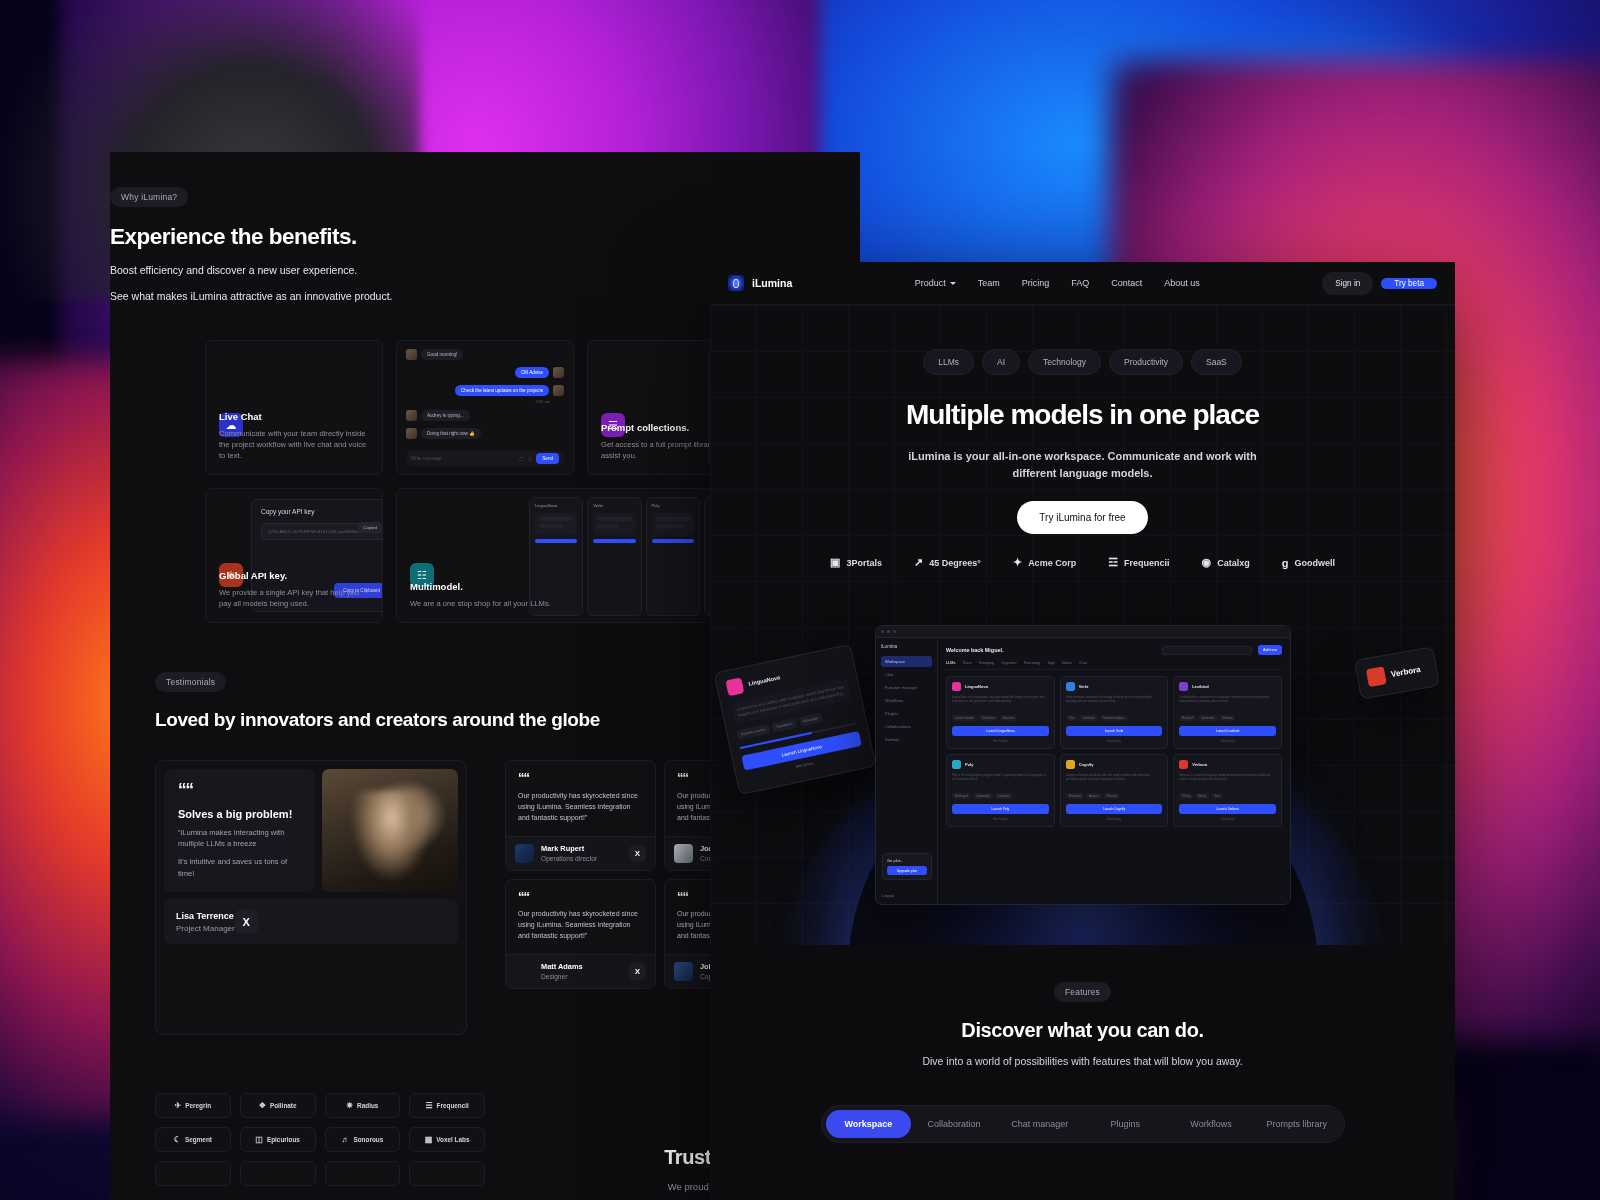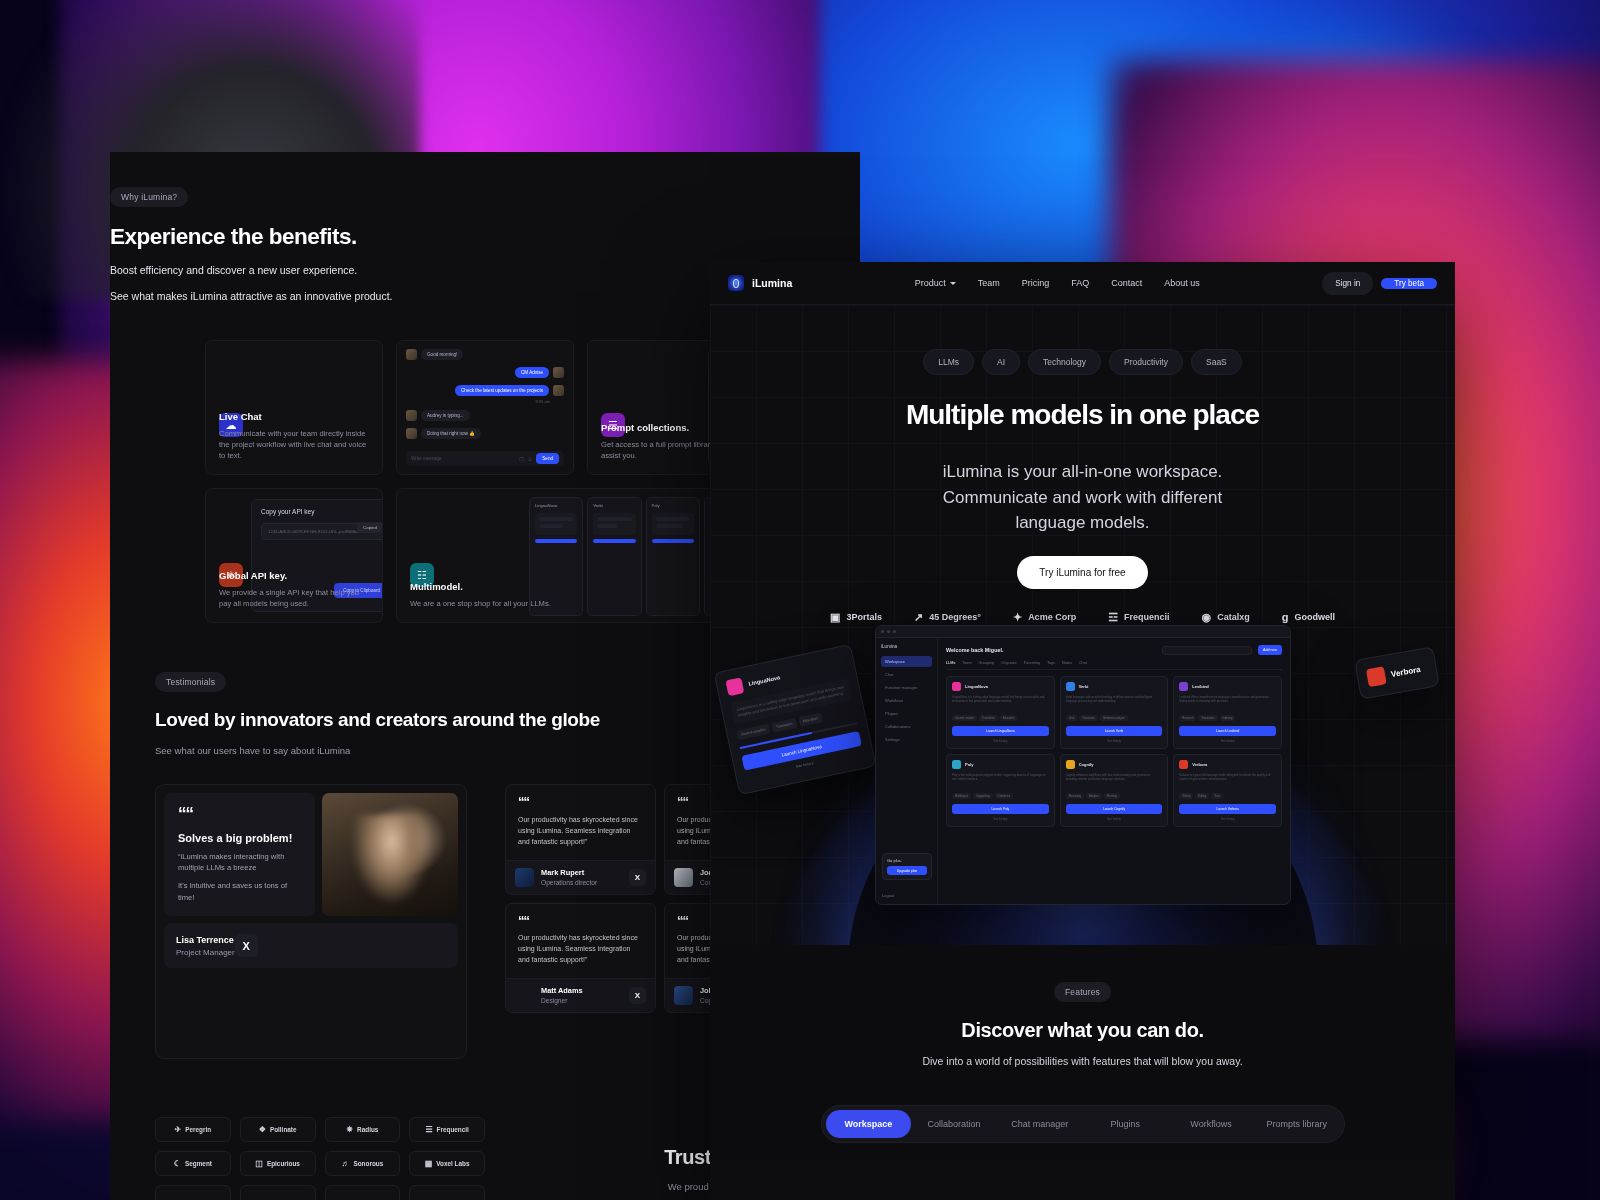--- a/index.html
+++ b/index.html
@@ -237,7 +237,7 @@
   .chip { background: #17171f; border: 1px solid #22222c; color: #b3b3c4;
     font-size: 8.5px; padding: 7px 14px; border-radius: 16px; }
   .h-hero { color: #fff; font-size: 28px; font-weight: 700; letter-spacing: -1px; margin-top: 24px; }
-  .sub-hero { color: #d4d4e0; font-size: 17px; line-height: 1.5; margin: 28px auto 0; width: 350px; }
+  .sub-hero { color: #d4d4e0; font-size: 11px; line-height: 1.5; margin: 17px auto 0; width: 350px; font-weight: bold; }
   .cta { display: inline-block; background: #fff; color: #111; font-size: 10px; font-weight: 500;
     padding: 11px 22px; border-radius: 20px; margin-top: 20px; }
 

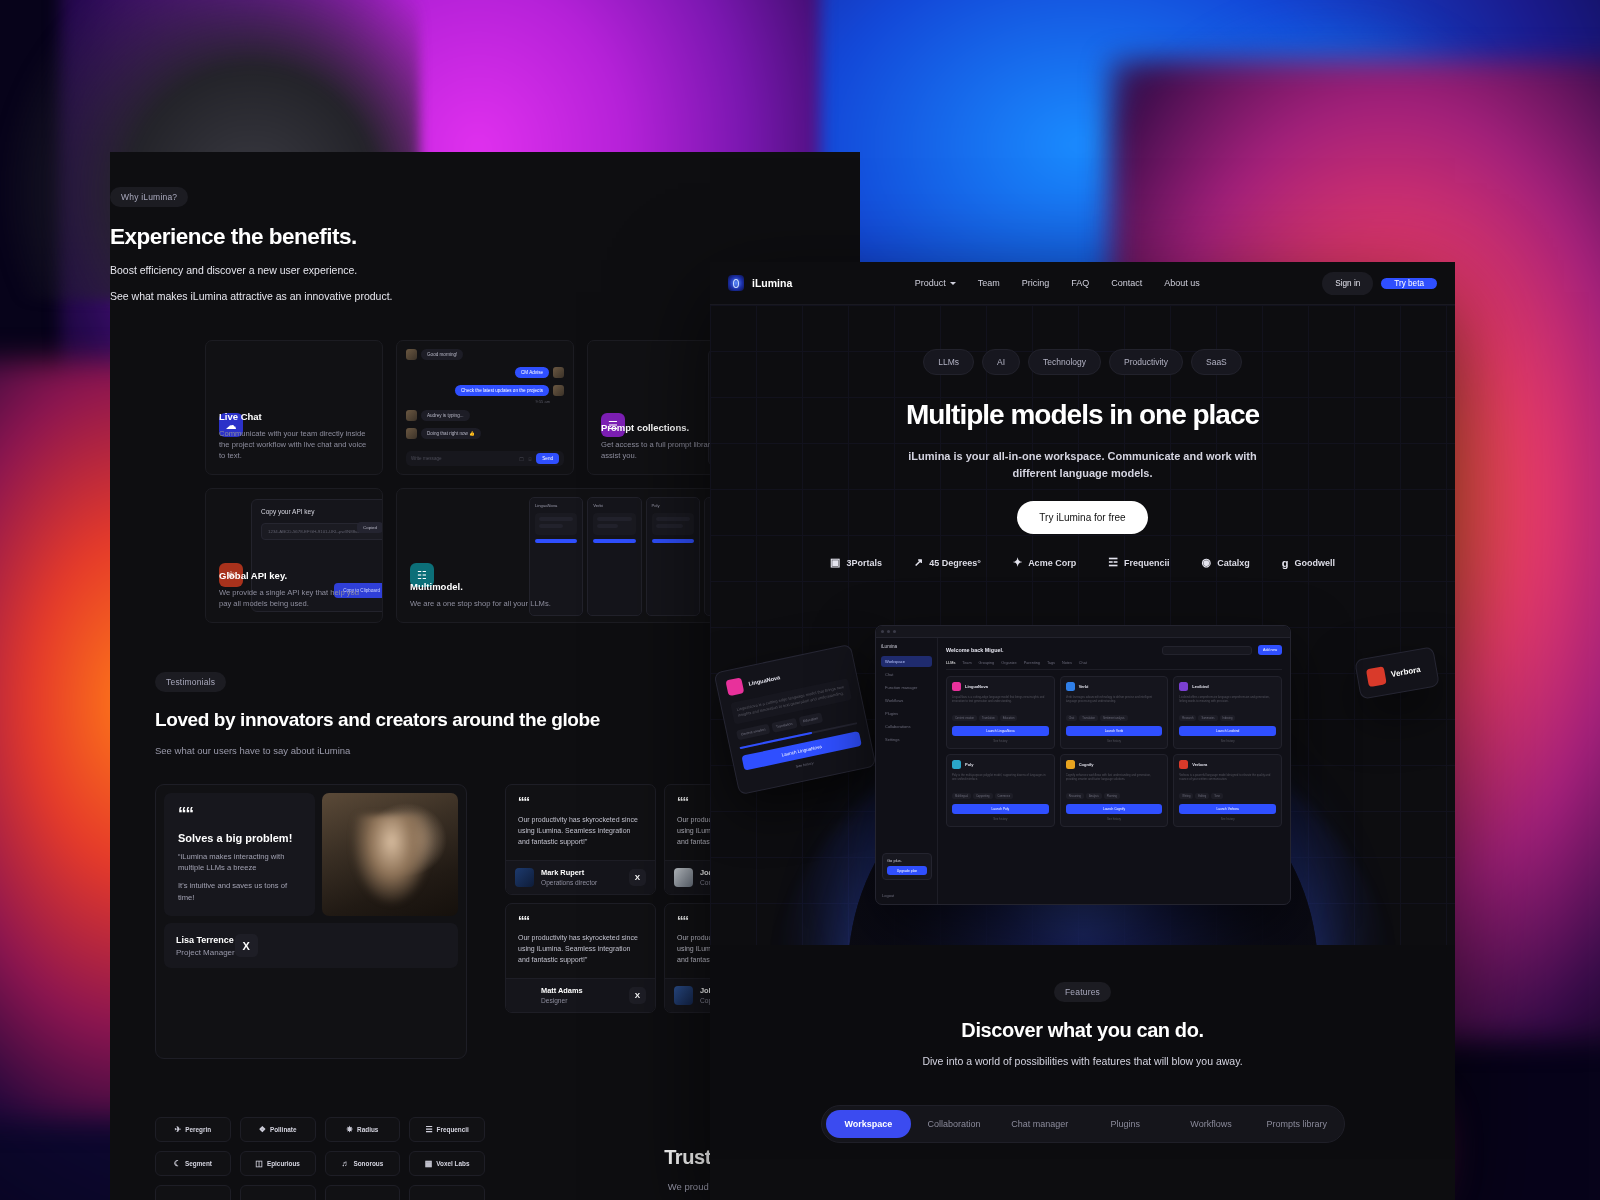--- a/index.html
+++ b/index.html
@@ -457,7 +457,6 @@
   <section class="tsec">
     <span class="pill">Testimonials</span>
     <div class="h-test">Loved by innovators and creators around the globe</div>
-    <div class="sub-test">See what our users have to say about iLumina</div>
 
     <div class="tgrid">
 

